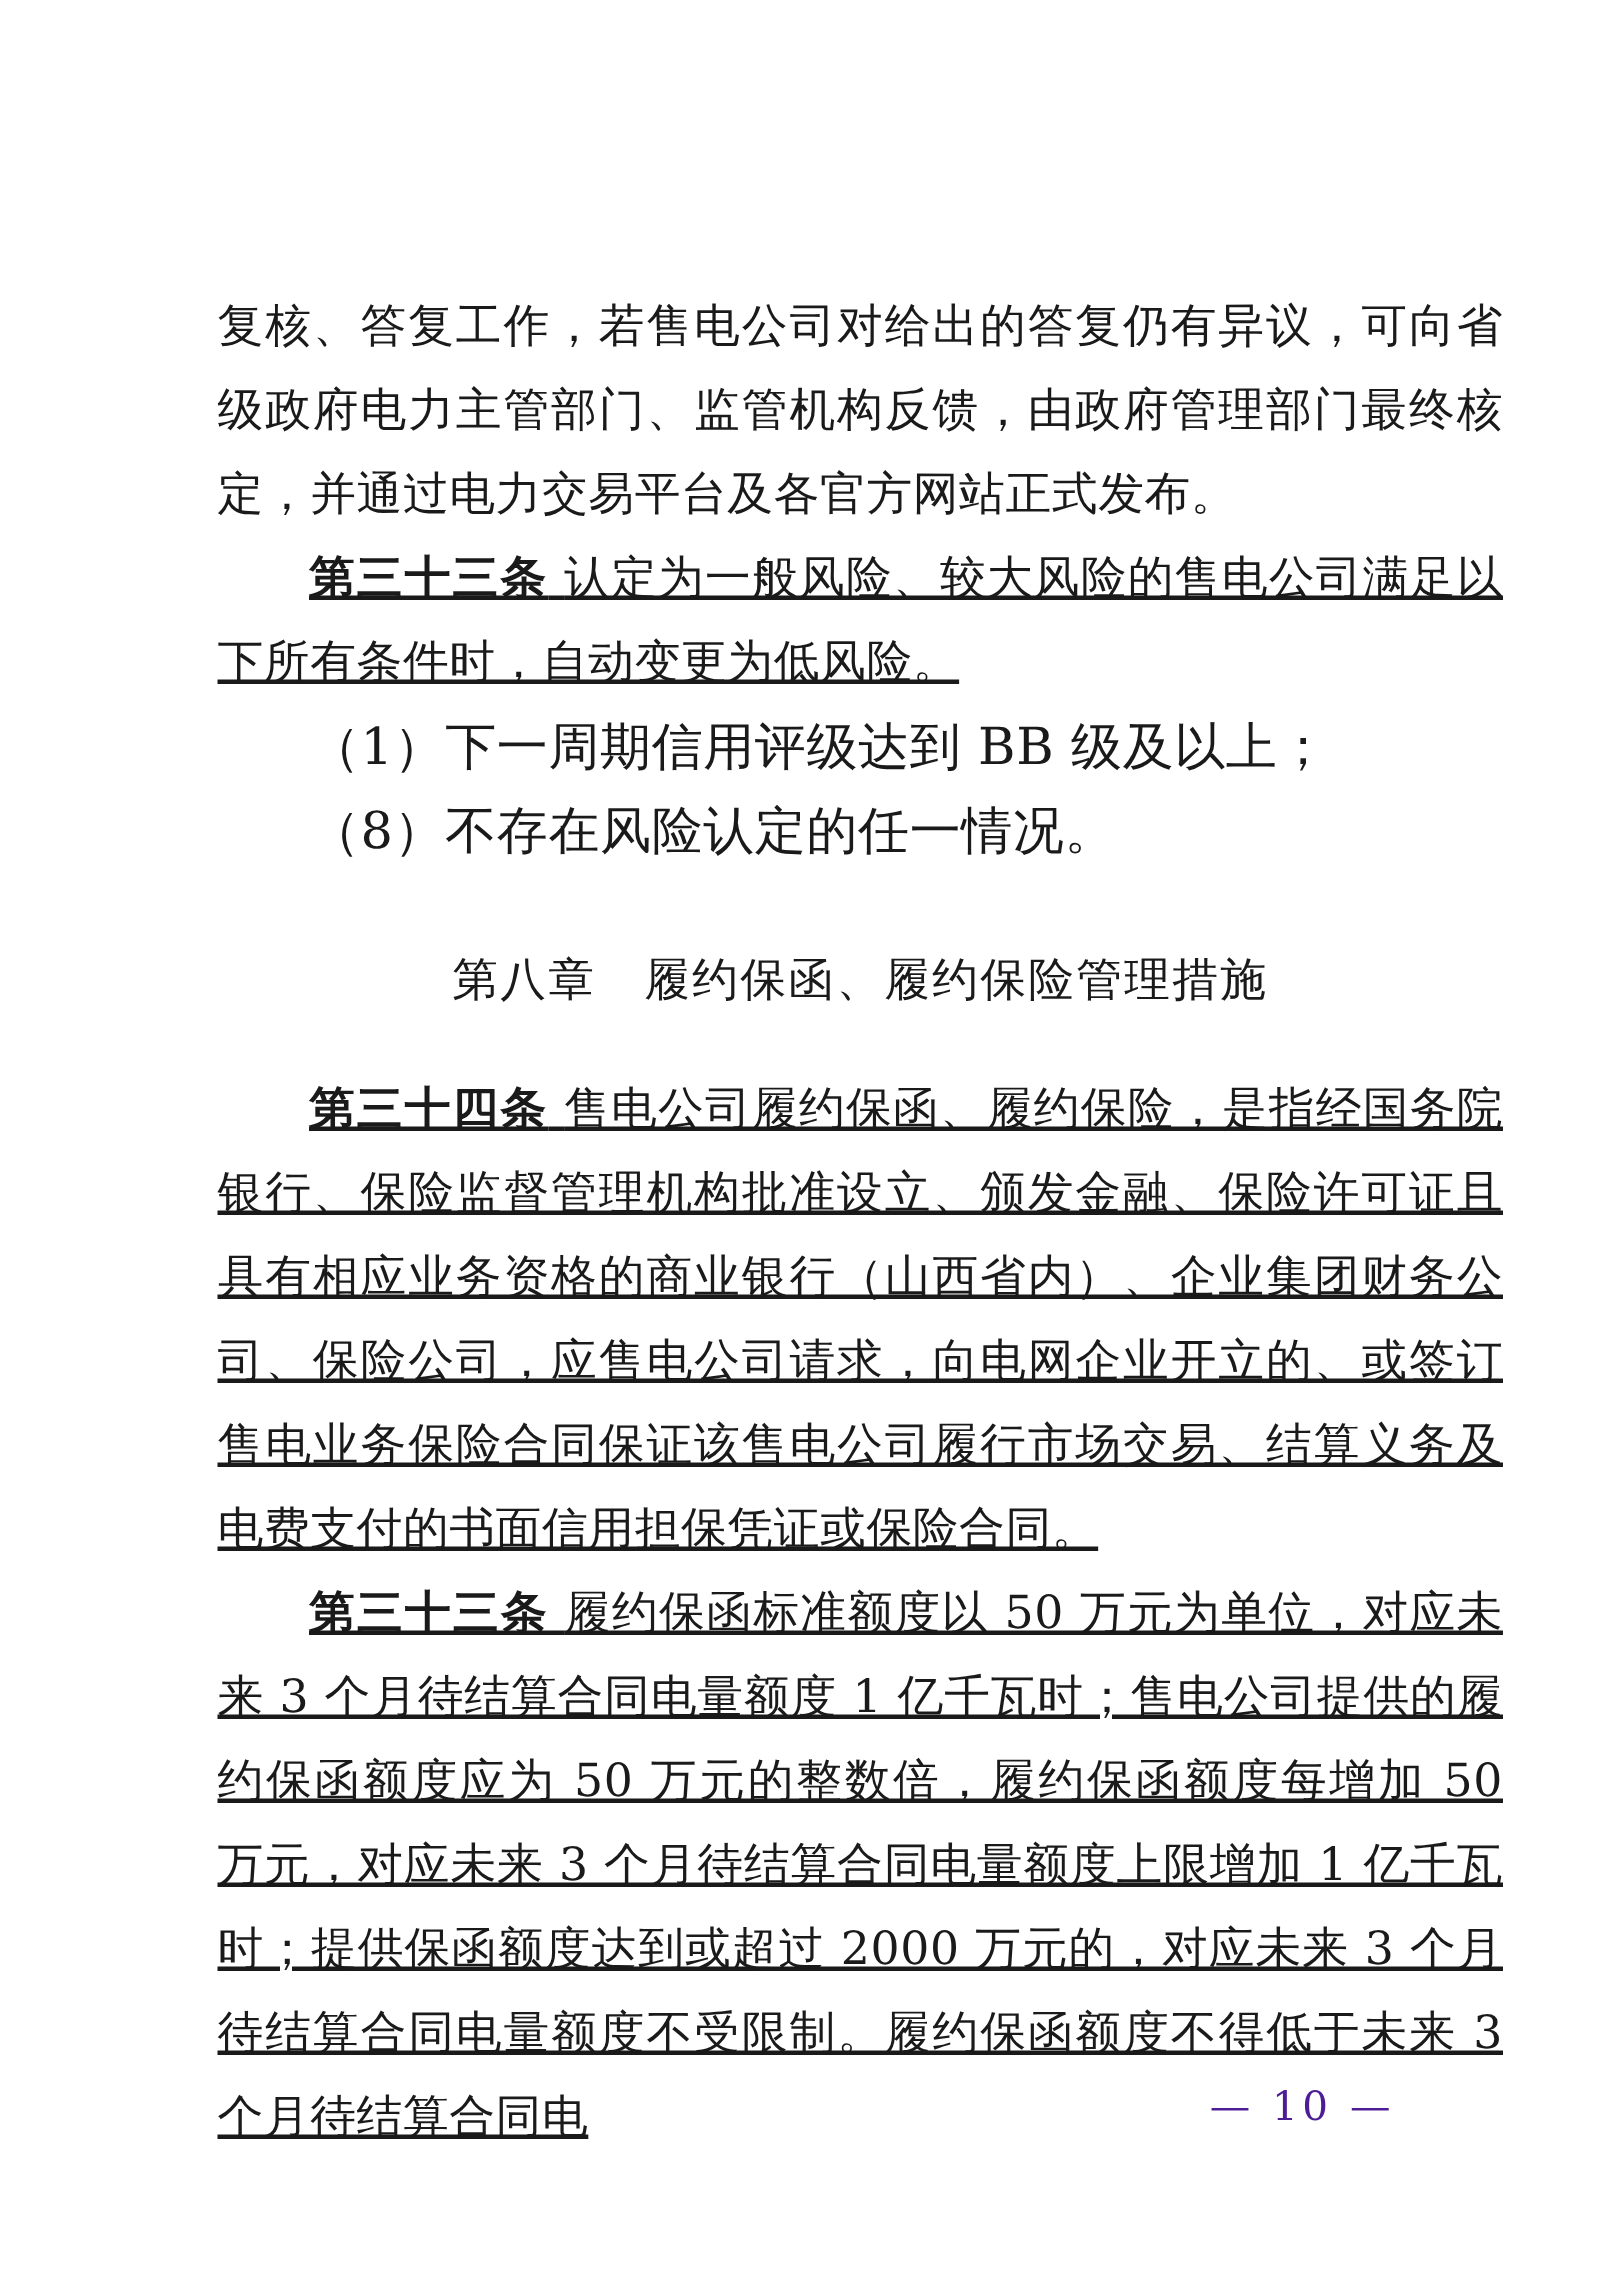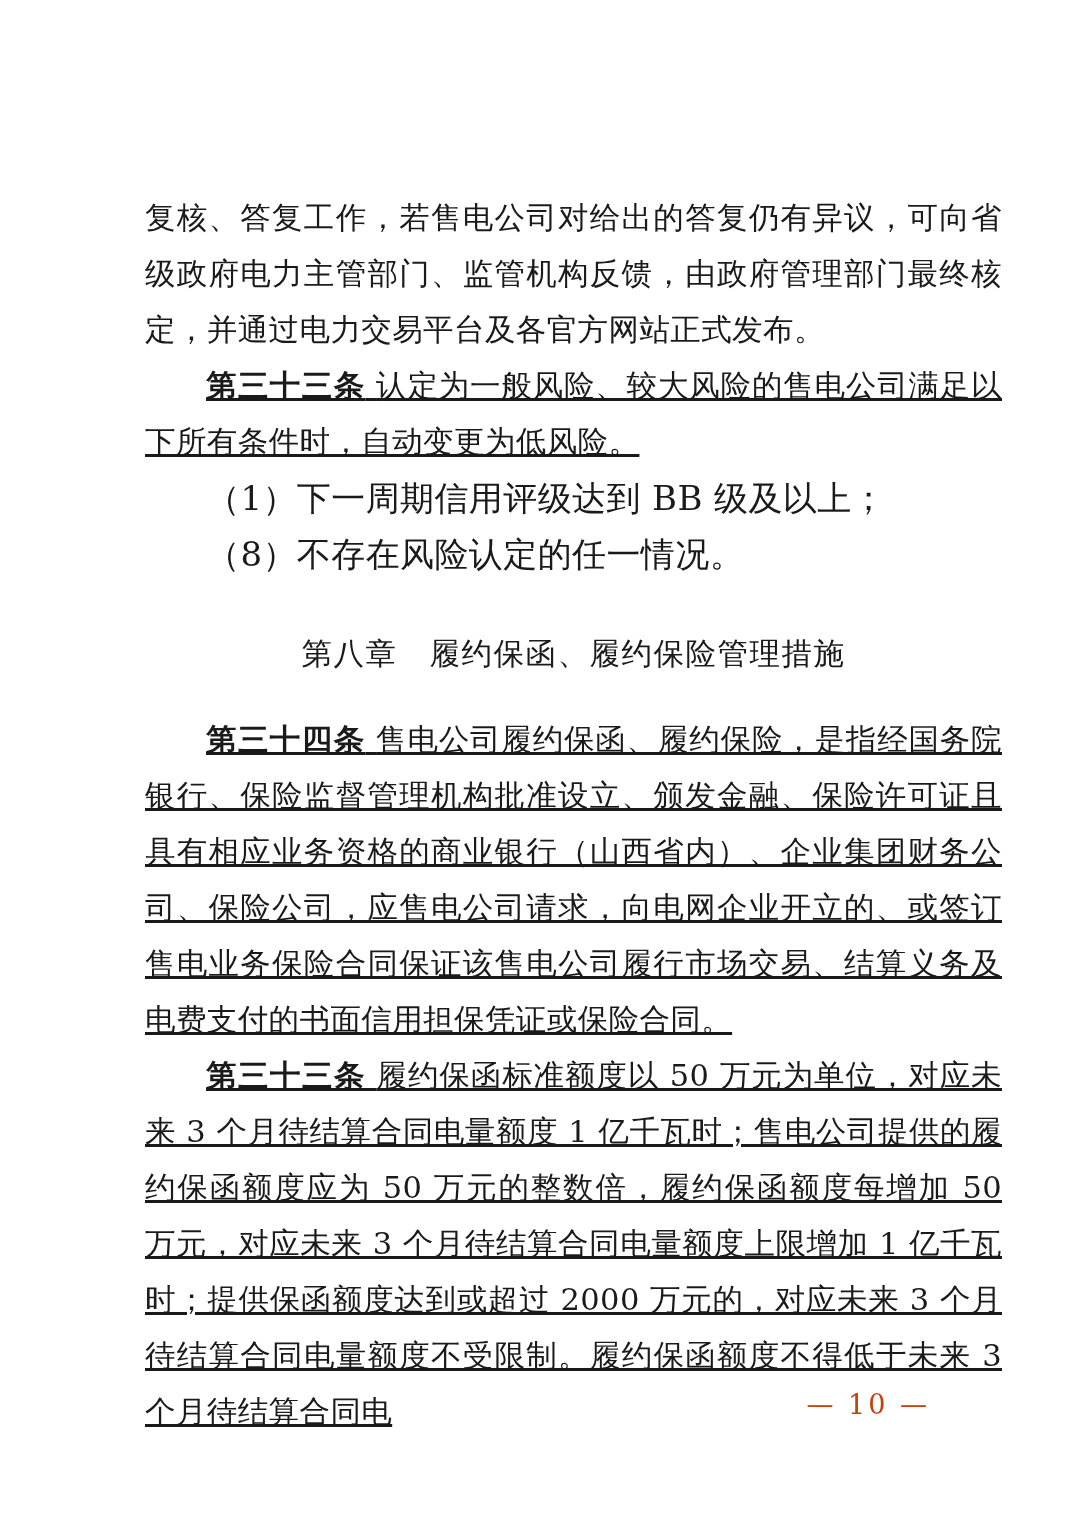--- a/index.html
+++ b/index.html
@@ -68,7 +68,7 @@
     box-sizing: border-box;
     font-size: 27px;
     letter-spacing: 3px;
-    color: #c2410c;
+    color: #4c1d95;
     font-family: "DejaVu Serif", "Liberation Serif", serif;
   }
 </style>

